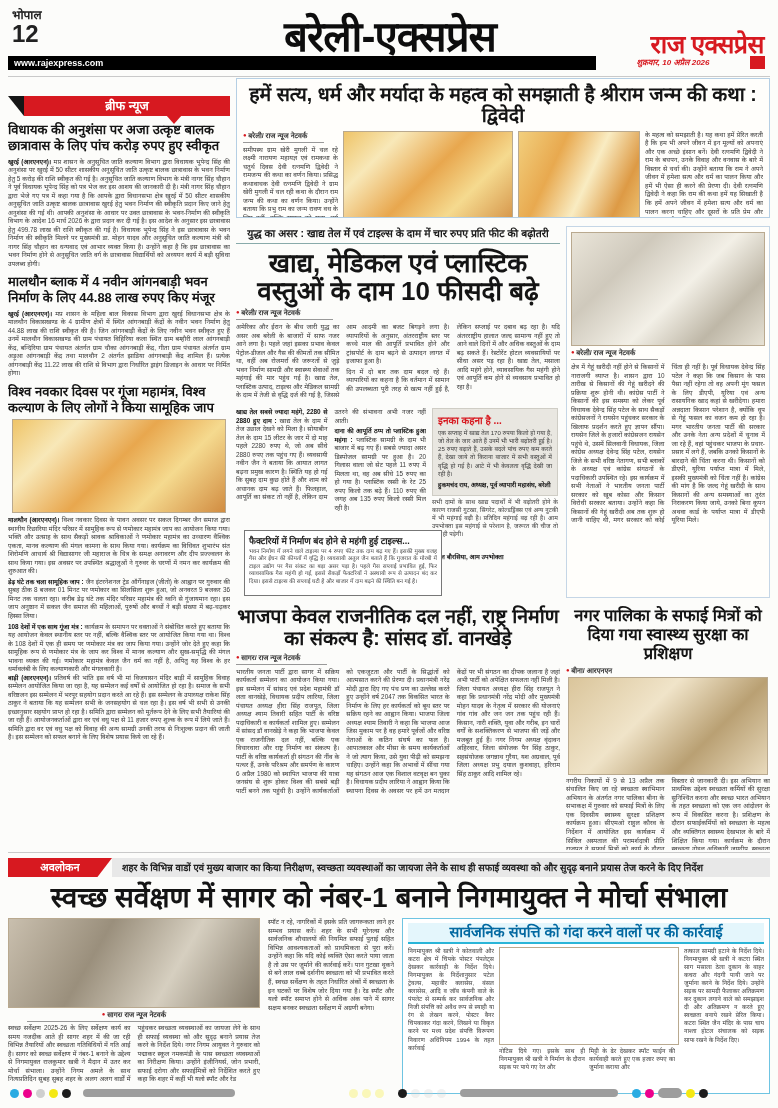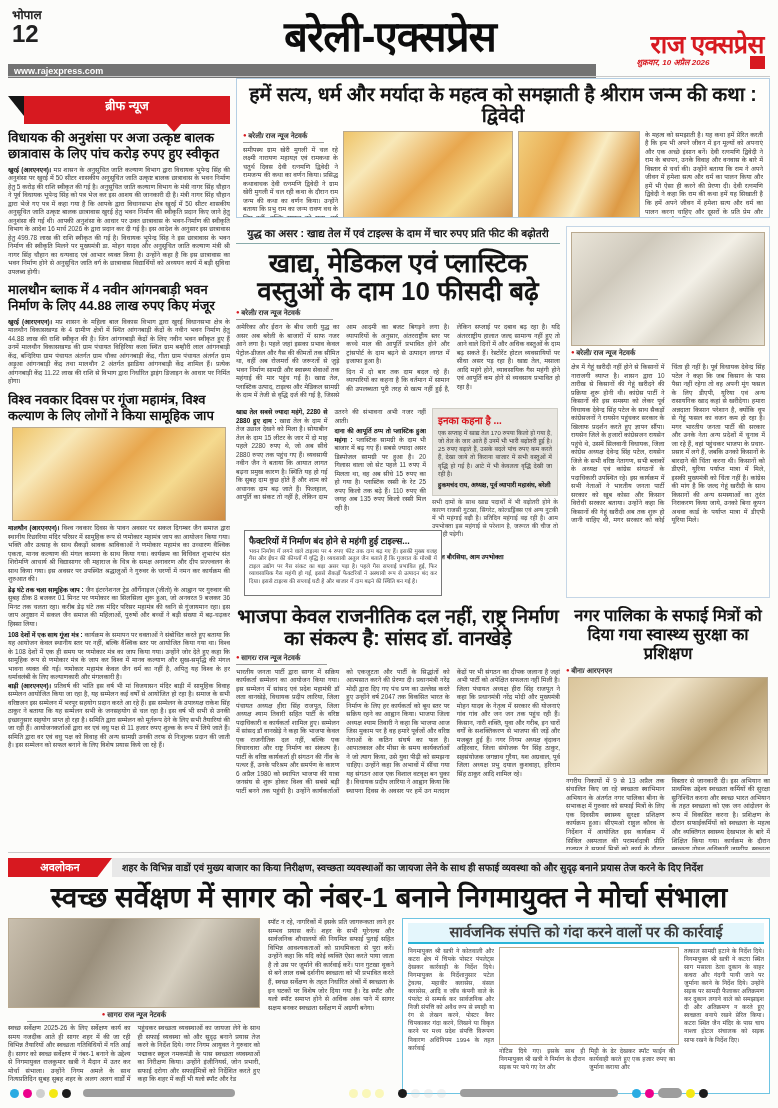--- a/index.html
+++ b/index.html
@@ -29,7 +29,7 @@
   .mast-page{font-size:24px;font-weight:bold;line-height:0.9;}
   .mast-title{font-size:42px;font-weight:bold;letter-spacing:-1px;color:#0d0d0d;text-align:center;}
   .mast-brand{font-size:25px;font-weight:bold;color:#d71920;text-align:right;letter-spacing:-0.5px;}
-  .redbar{background:#737373;height:14px;color:#fff;font-size:9px;font-weight:bold;line-height:14px;padding-left:6px;margin-top:8px;}
+  .redbar{background:#000000;height:14px;color:#fff;font-size:9px;font-weight:bold;line-height:14px;padding-left:6px;}
   .mast-date{color:#d71920;font-size:8px;font-weight:bold;text-align:center;}
   .redsq{background:#d71920;width:15px;height:13px;}
 

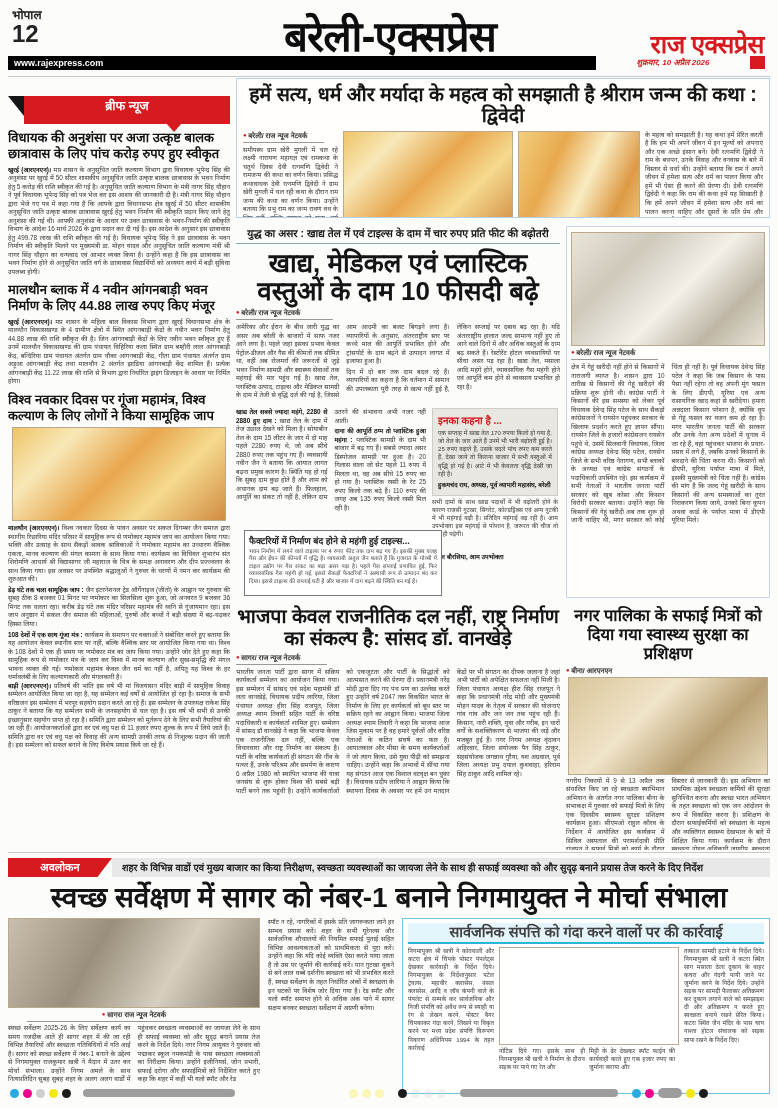--- a/index.html
+++ b/index.html
@@ -35,7 +35,7 @@
 
   
   .brief-banner{position:relative;background:#d71920;color:#fff;text-align:center;
-    font-weight:bold;font-size:12.5px;height:28px;line-height:20px;margin-left:16px;}
+    font-weight:bold;font-size:12.5px;height:20px;line-height:20px;margin-left:16px;}
   .brief-banner::before{content:"";position:absolute;left:-16px;top:0;
     border-top:20px solid #161616;border-left:16px solid transparent;}
   .brief-banner::after{content:"";position:absolute;right:48px;bottom:-8px;

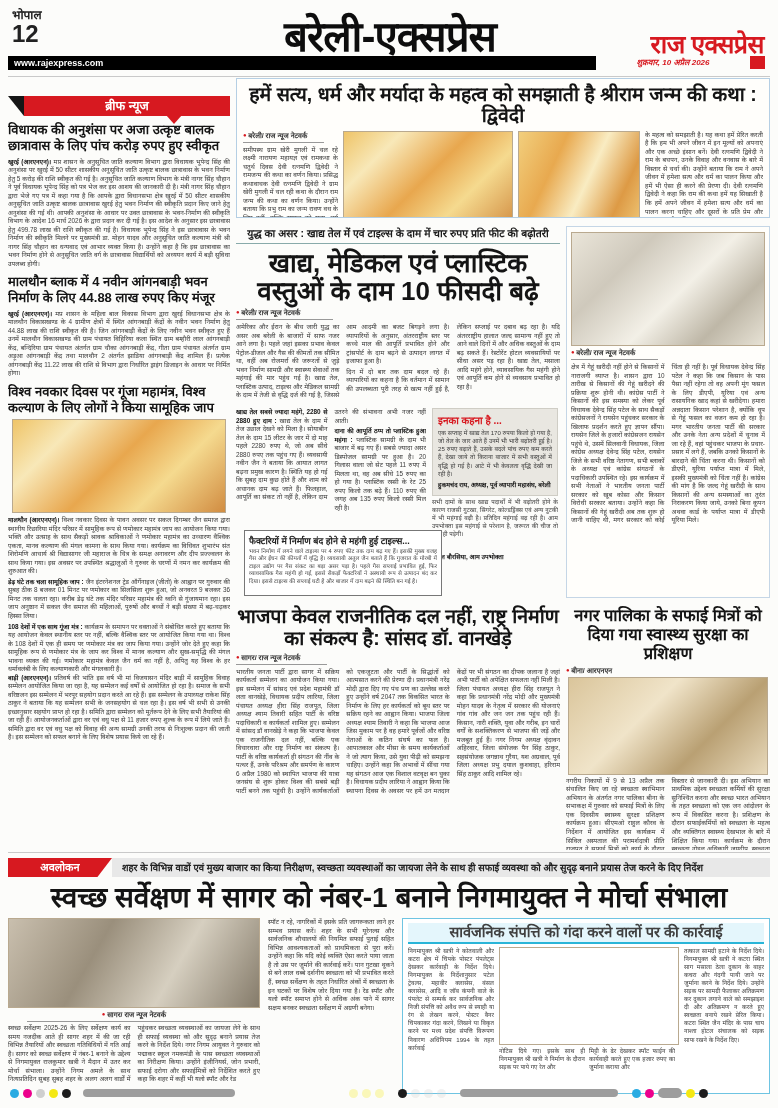--- a/index.html
+++ b/index.html
@@ -69,7 +69,7 @@
   .survey-h{font-size:28px;text-align:center;line-height:1.05;margin:6px 0 6px 0;}
 
   .action-box{border:1px solid #6ec4e2;box-sizing:border-box;background:#fff;padding:4px 5px;}
-  .action-h{font-size:14.5px;font-weight:bold;color:#404040;text-align:center;background:#e4f6fc;
+  .action-h{font-size:14.5px;font-weight:bold;color:#0369a1;text-align:center;background:#e4f6fc;
     border-bottom:2px solid #2ab5d8;line-height:1.25;margin-bottom:3px;}
 
   .marks{display:flex;align-items:center;gap:4px;}

